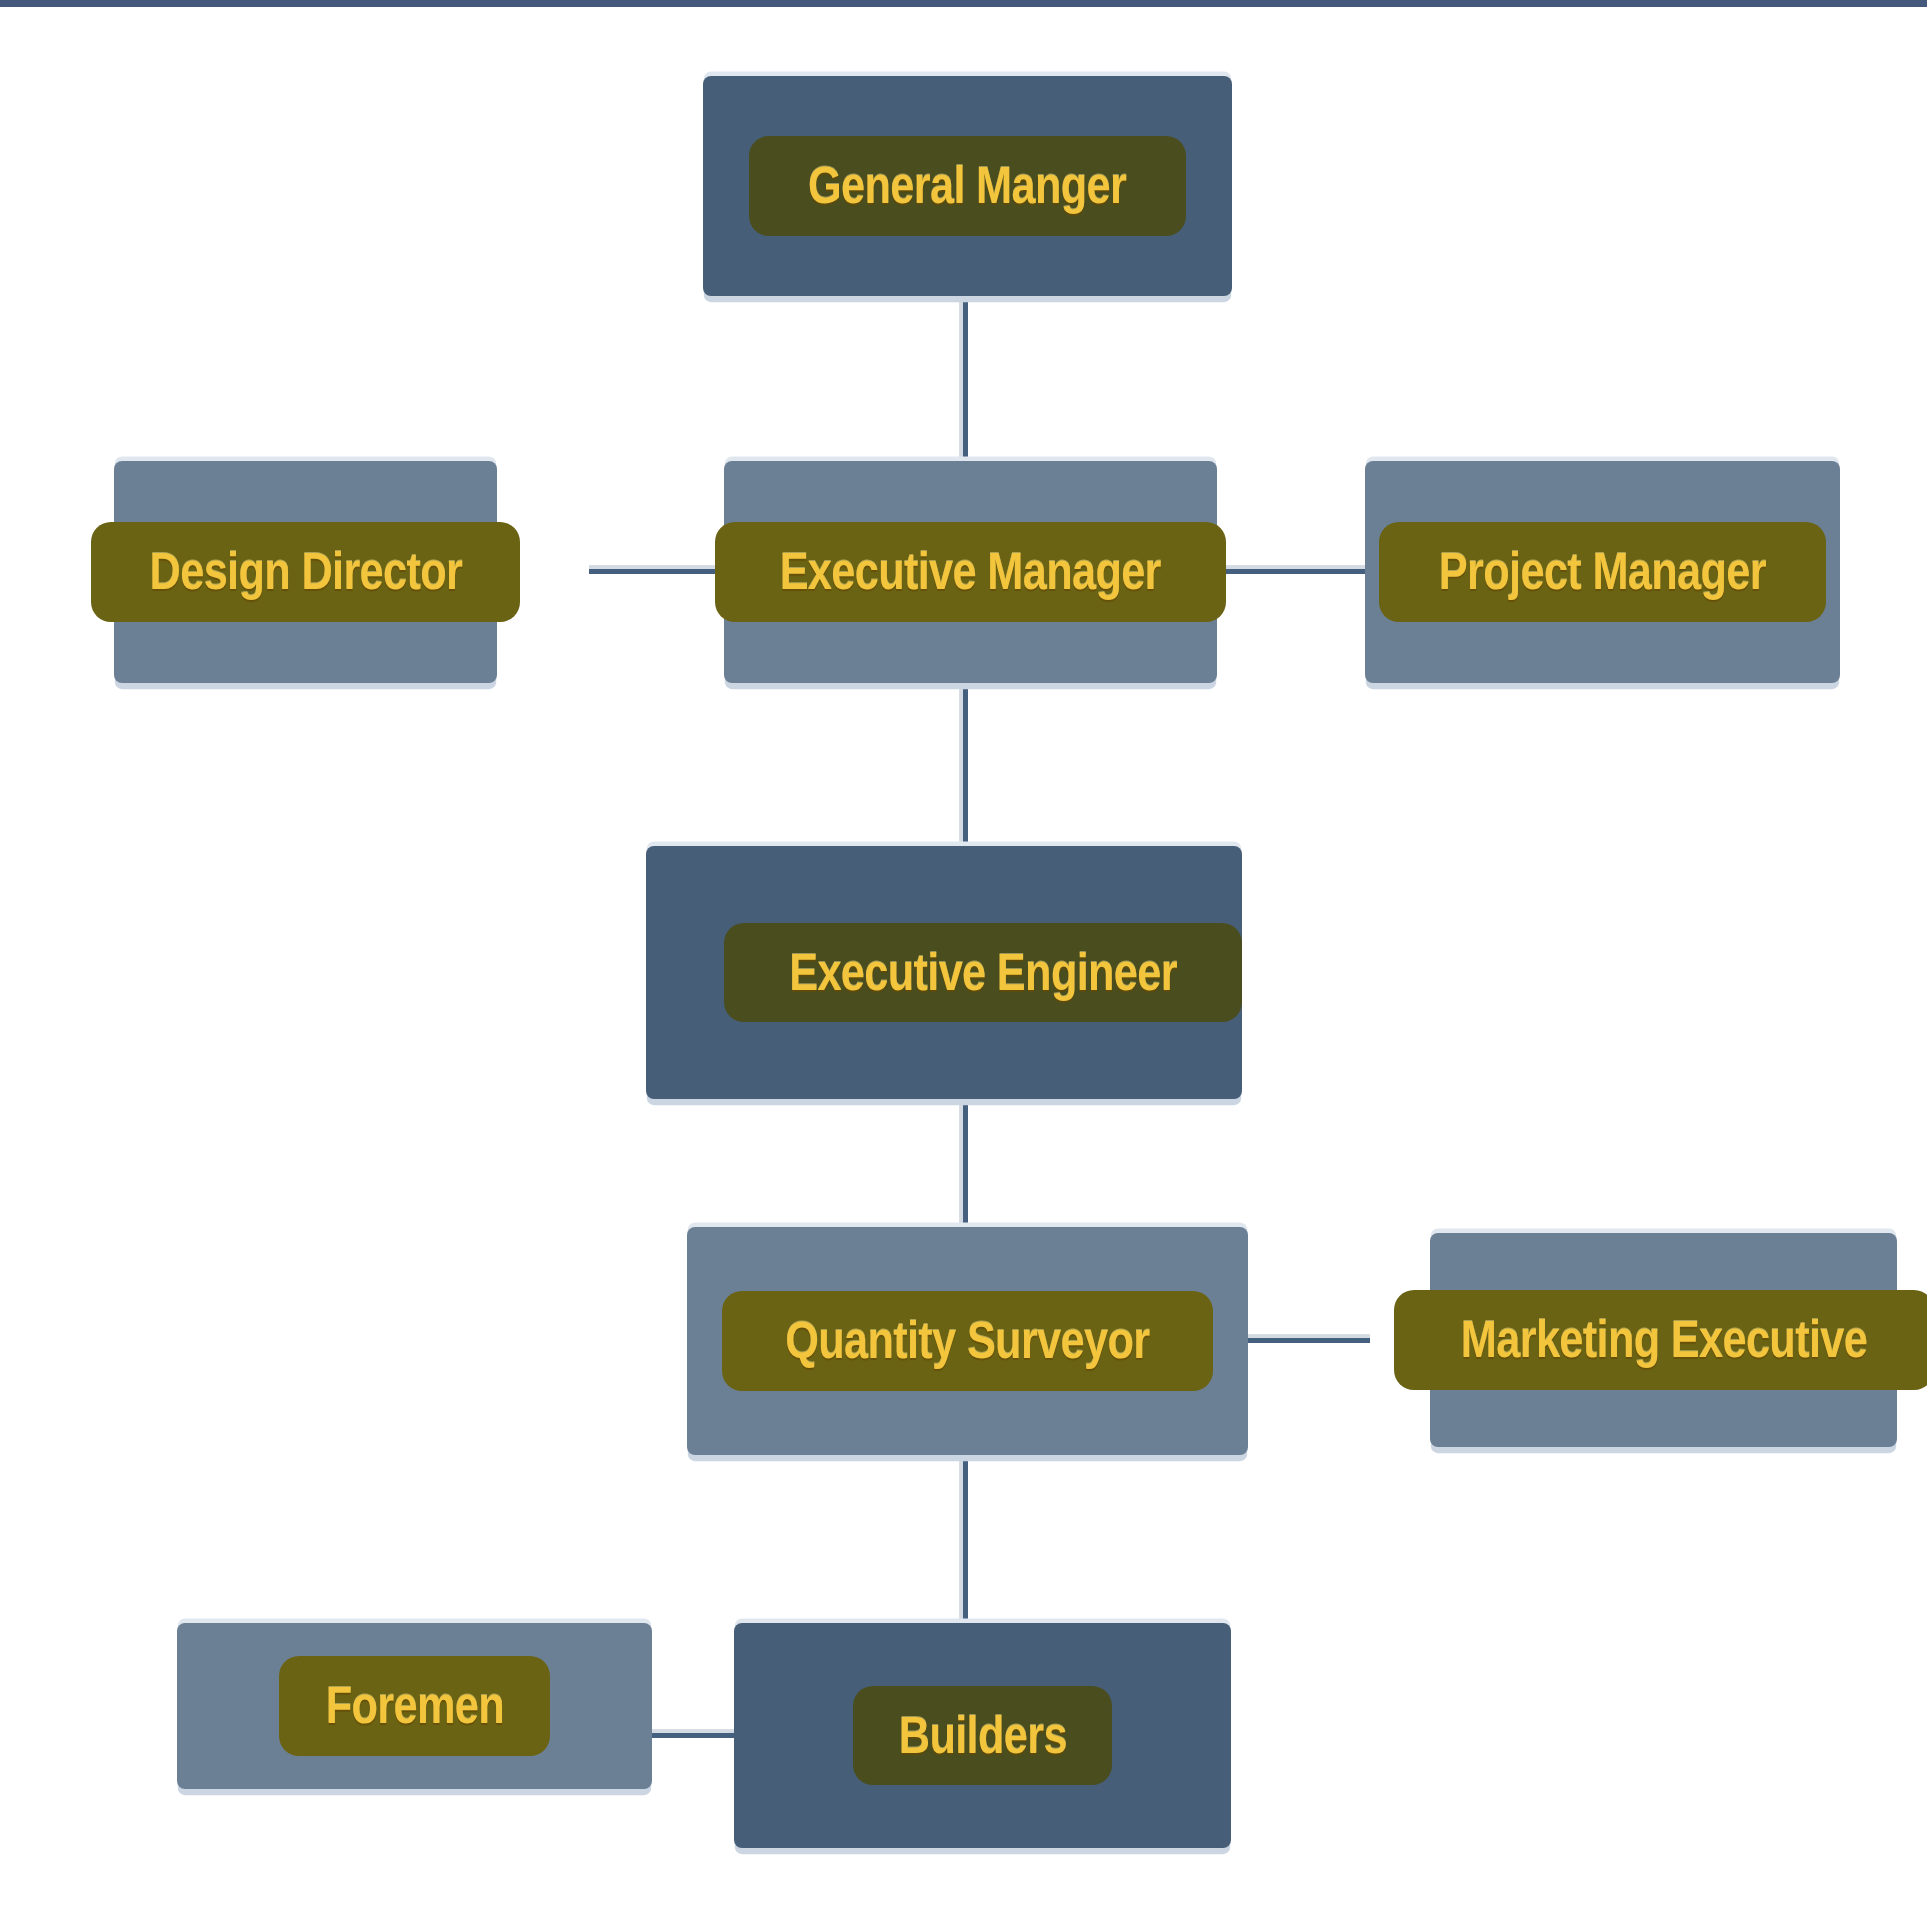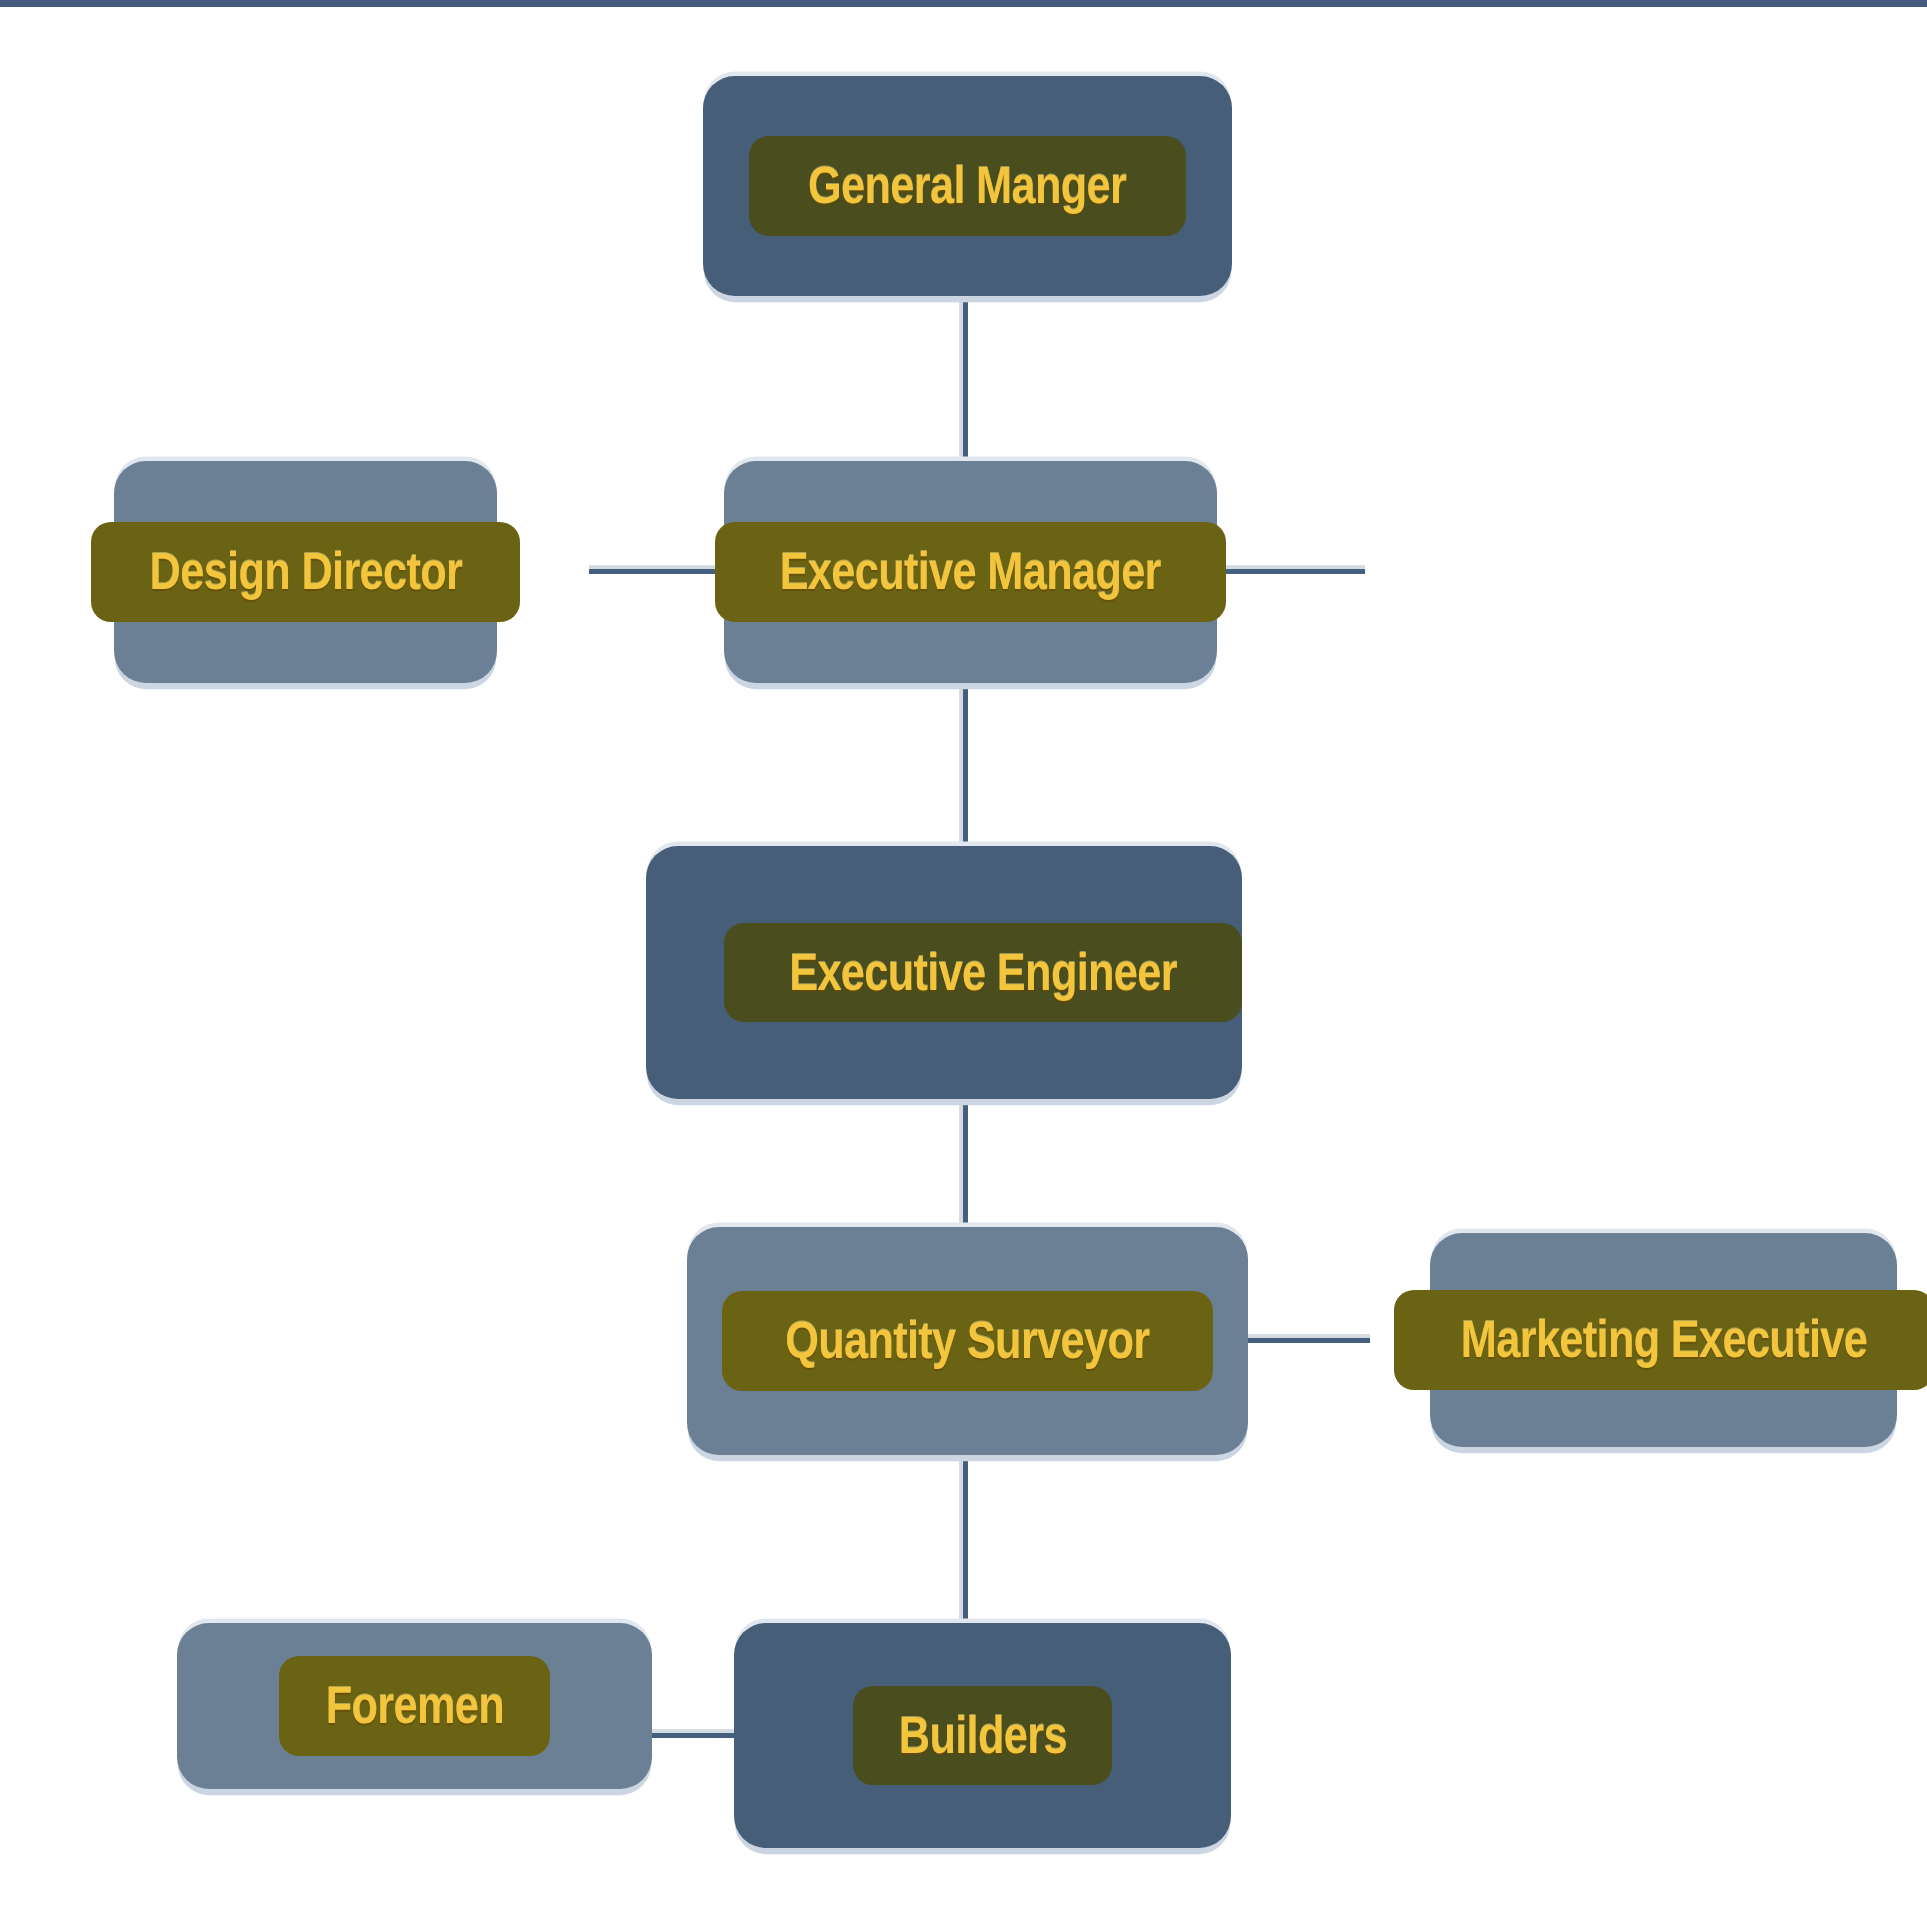--- a/index.html
+++ b/index.html
@@ -25,7 +25,7 @@
   }
   .node{
     position:absolute;
-    border-radius:32px;
+    border-radius:8px;
     display:flex;
     align-items:center;
     justify-content:center;

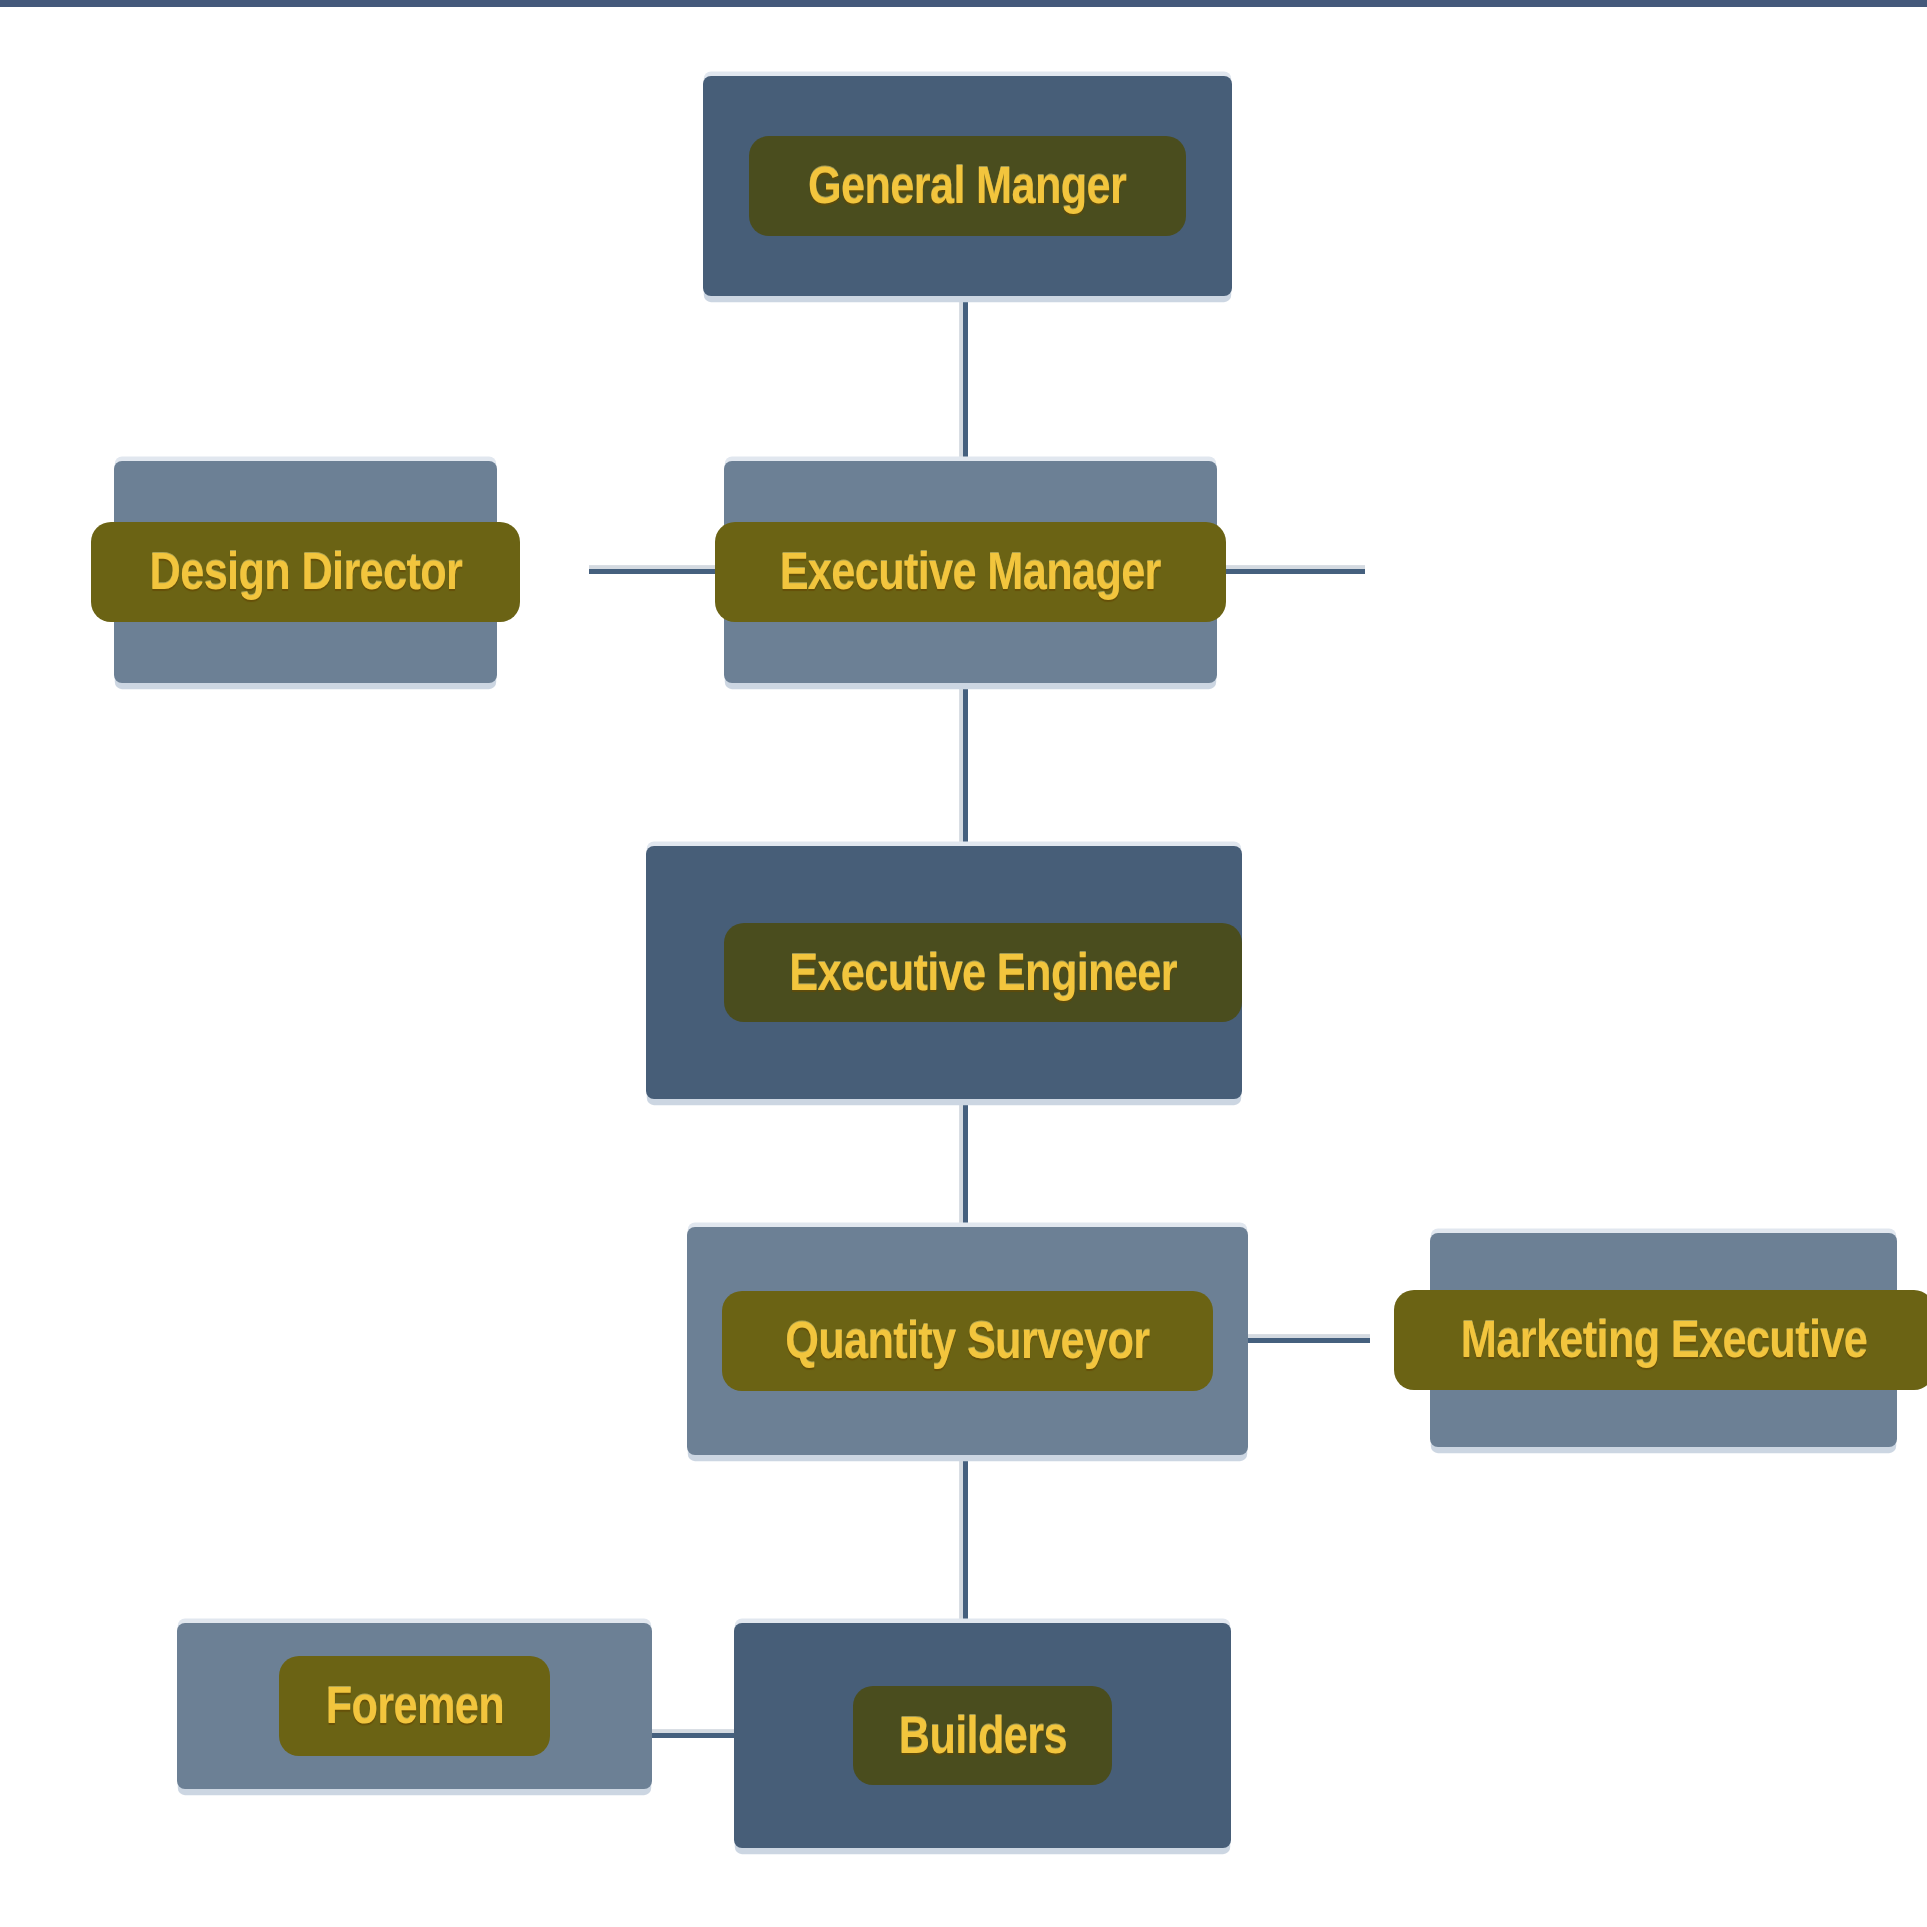--- a/index.html
+++ b/index.html
@@ -92,6 +92,11 @@
     </div>
   </div>
 
+  <div class="node light" style="left:1365px; top:461px;  width:475px; height:222px;">
+    <div class="label">
+      <span class="label-text">Project Manager</span>
+    </div>
+  </div>
 
   <div class="node dark" style="left:646px;  top:846px; width:596px; height:253px;justify-content:flex-end;">
     <div class="label">

